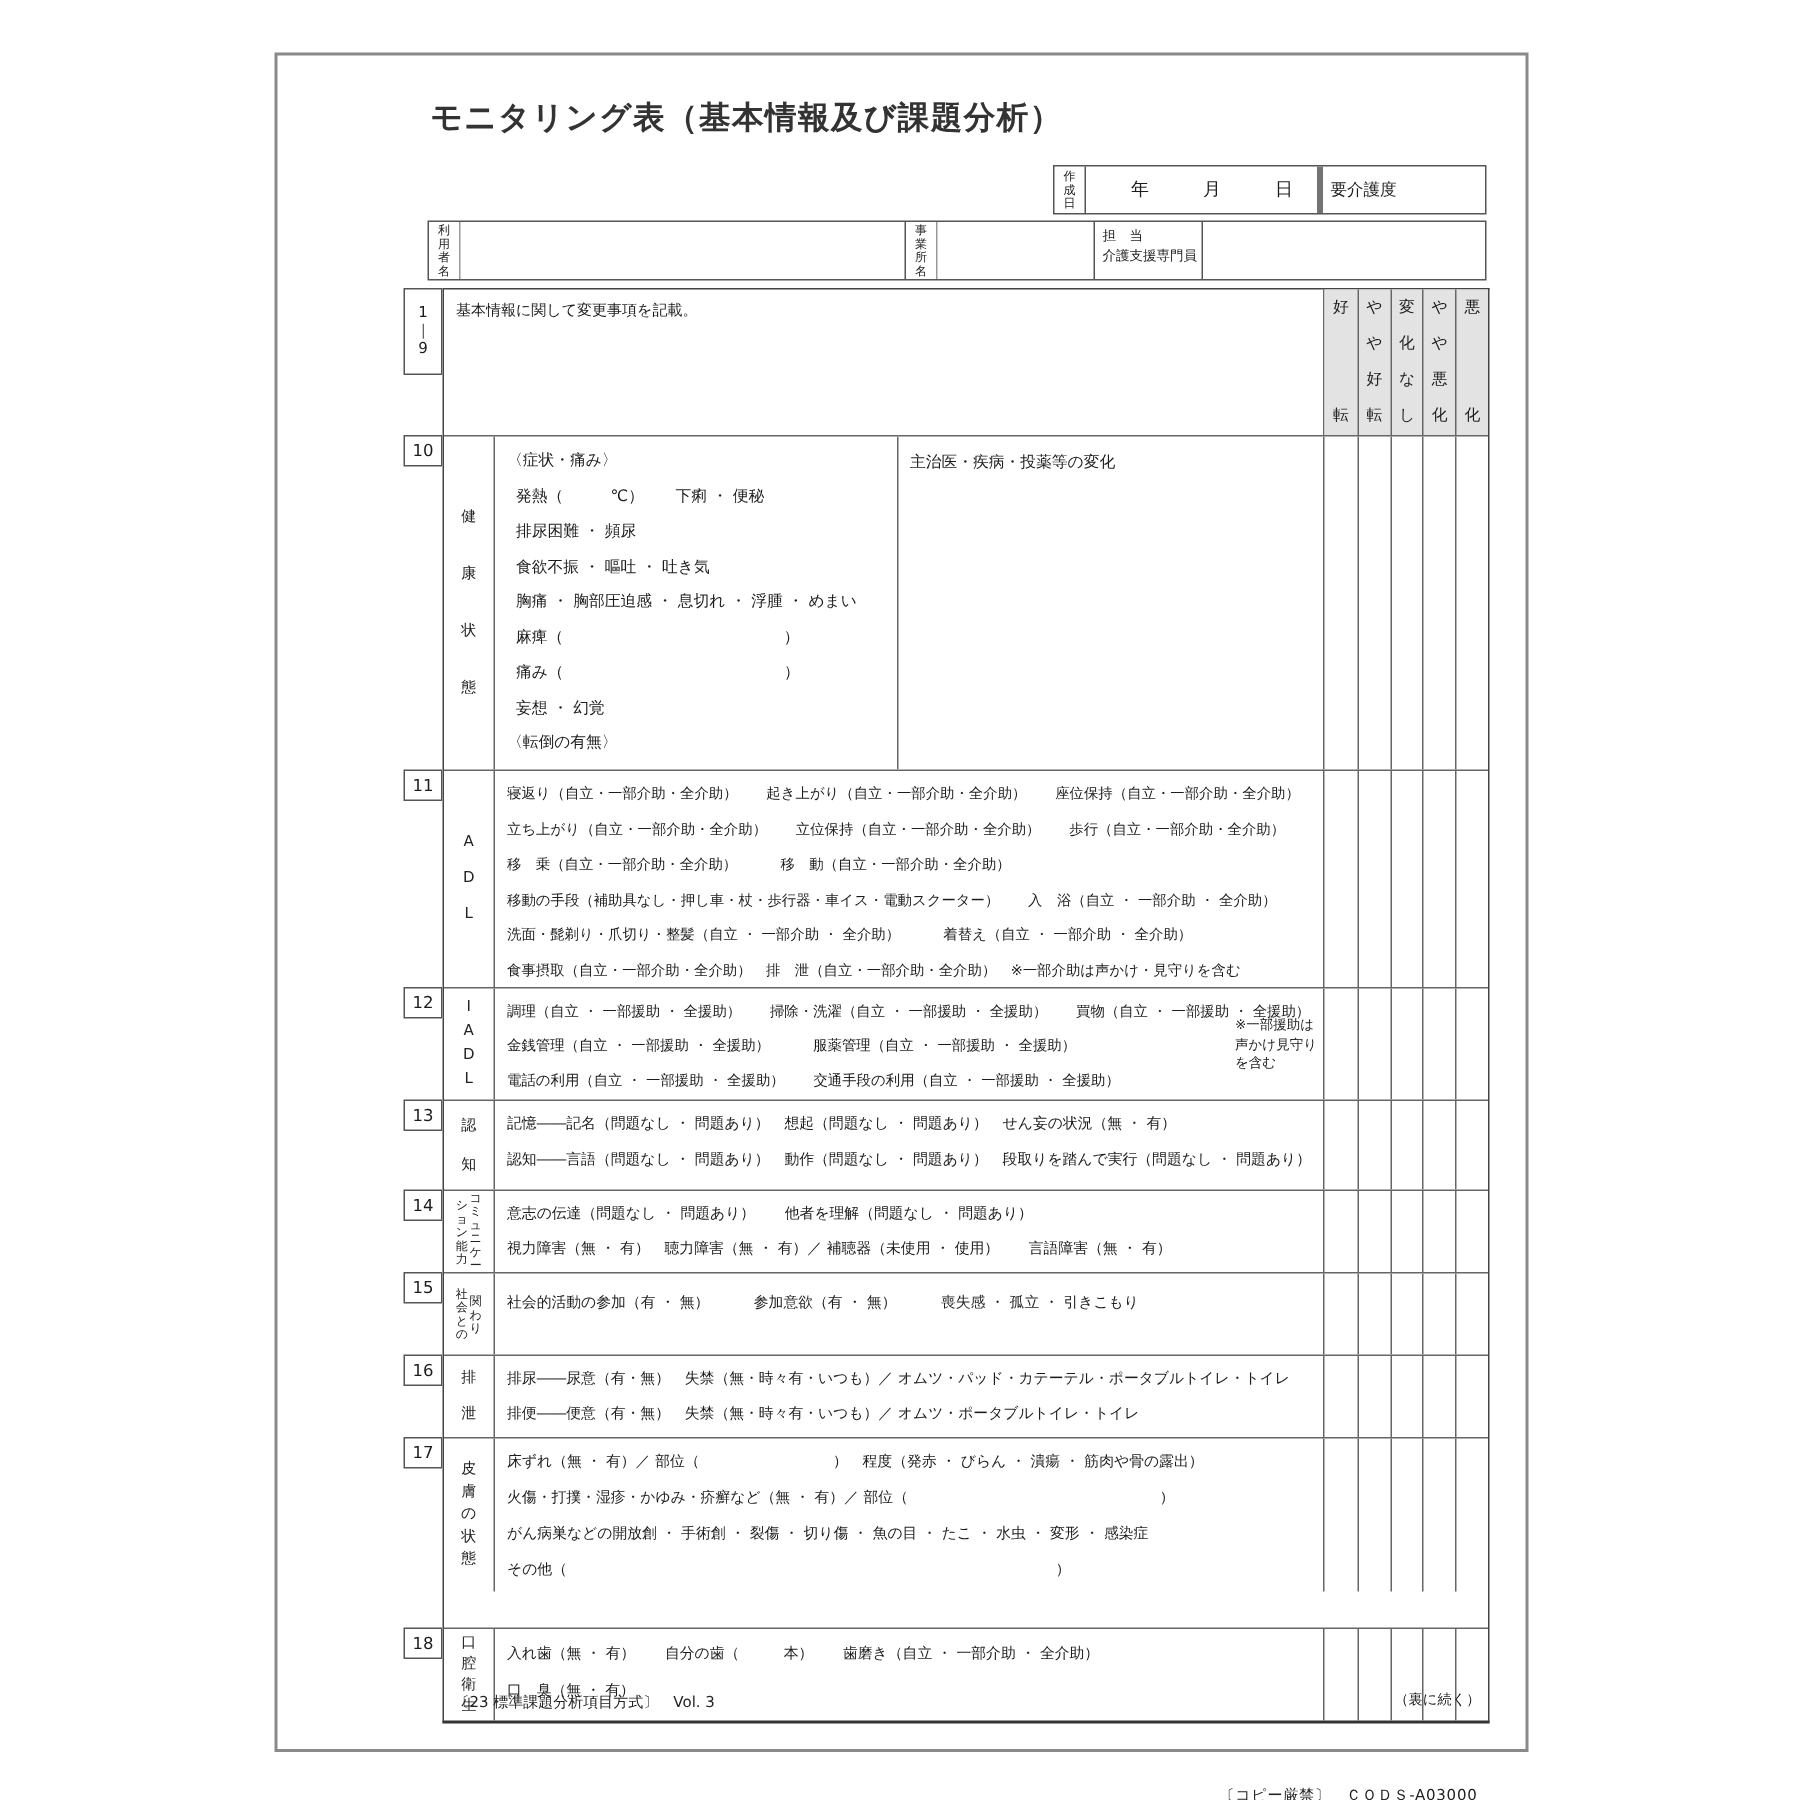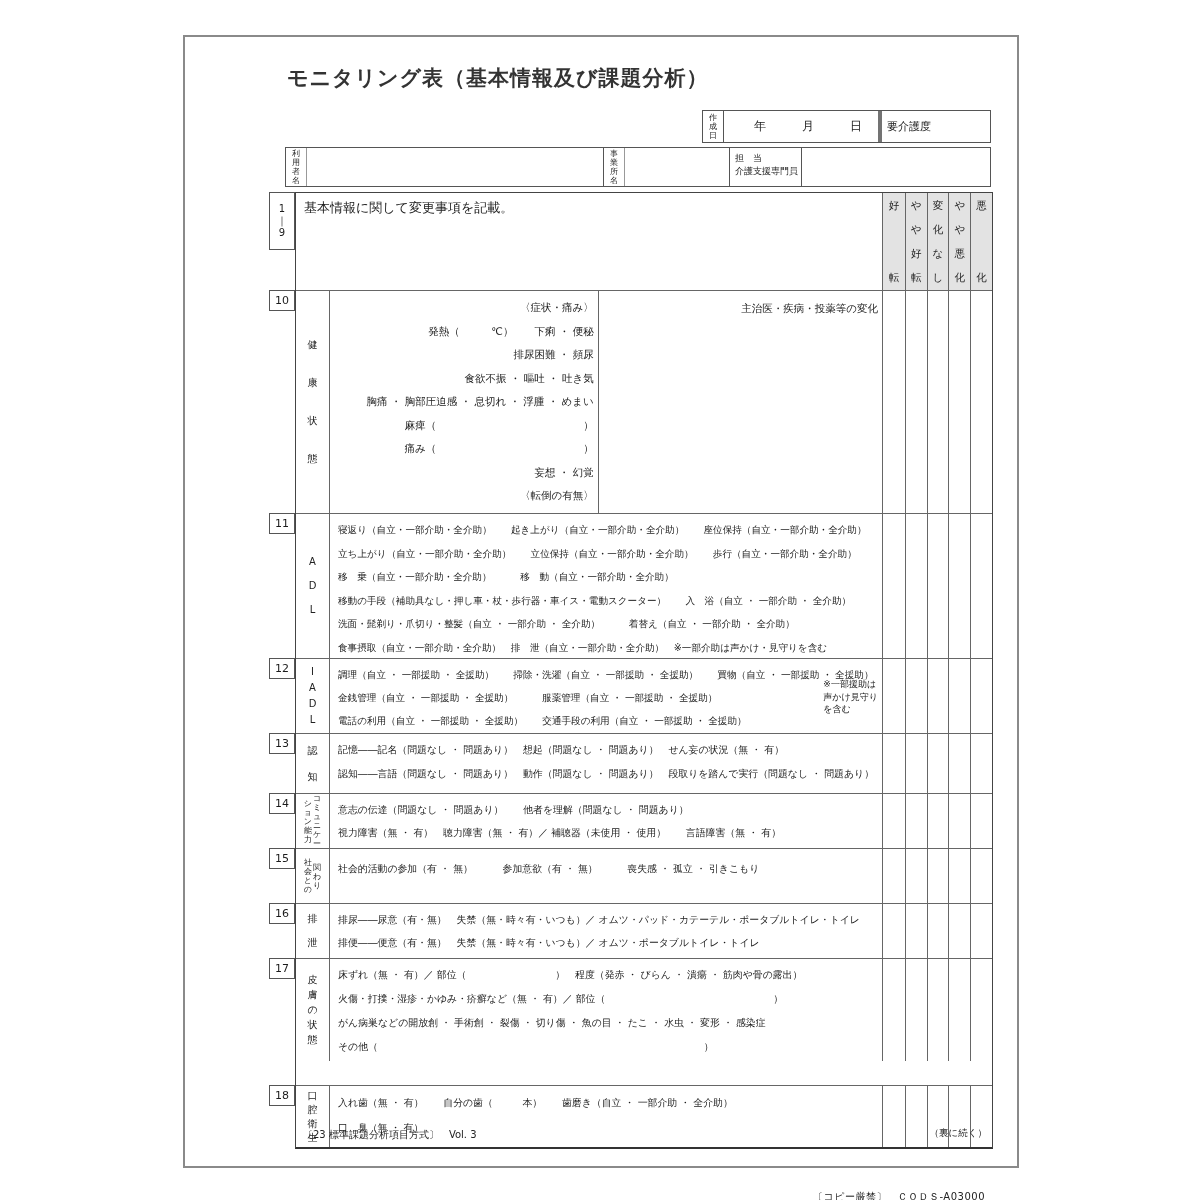--- a/index.html
+++ b/index.html
@@ -58,7 +58,7 @@
   .half.left{width:48.5%;}
   .half.right{width:51.5%;border-left:1px solid #666;}
   .line{line-height:24px;white-space:nowrap;}
-  .s0 .content{font-size:13px;padding-top:5px;}
+  .s0 .content{font-size:10px;padding-top:5px;}
   .s0 .line{line-height:20px;}
   .s1 .content{font-size:10.5px;}
   .s1 .half.left .line{line-height:23.5px;}

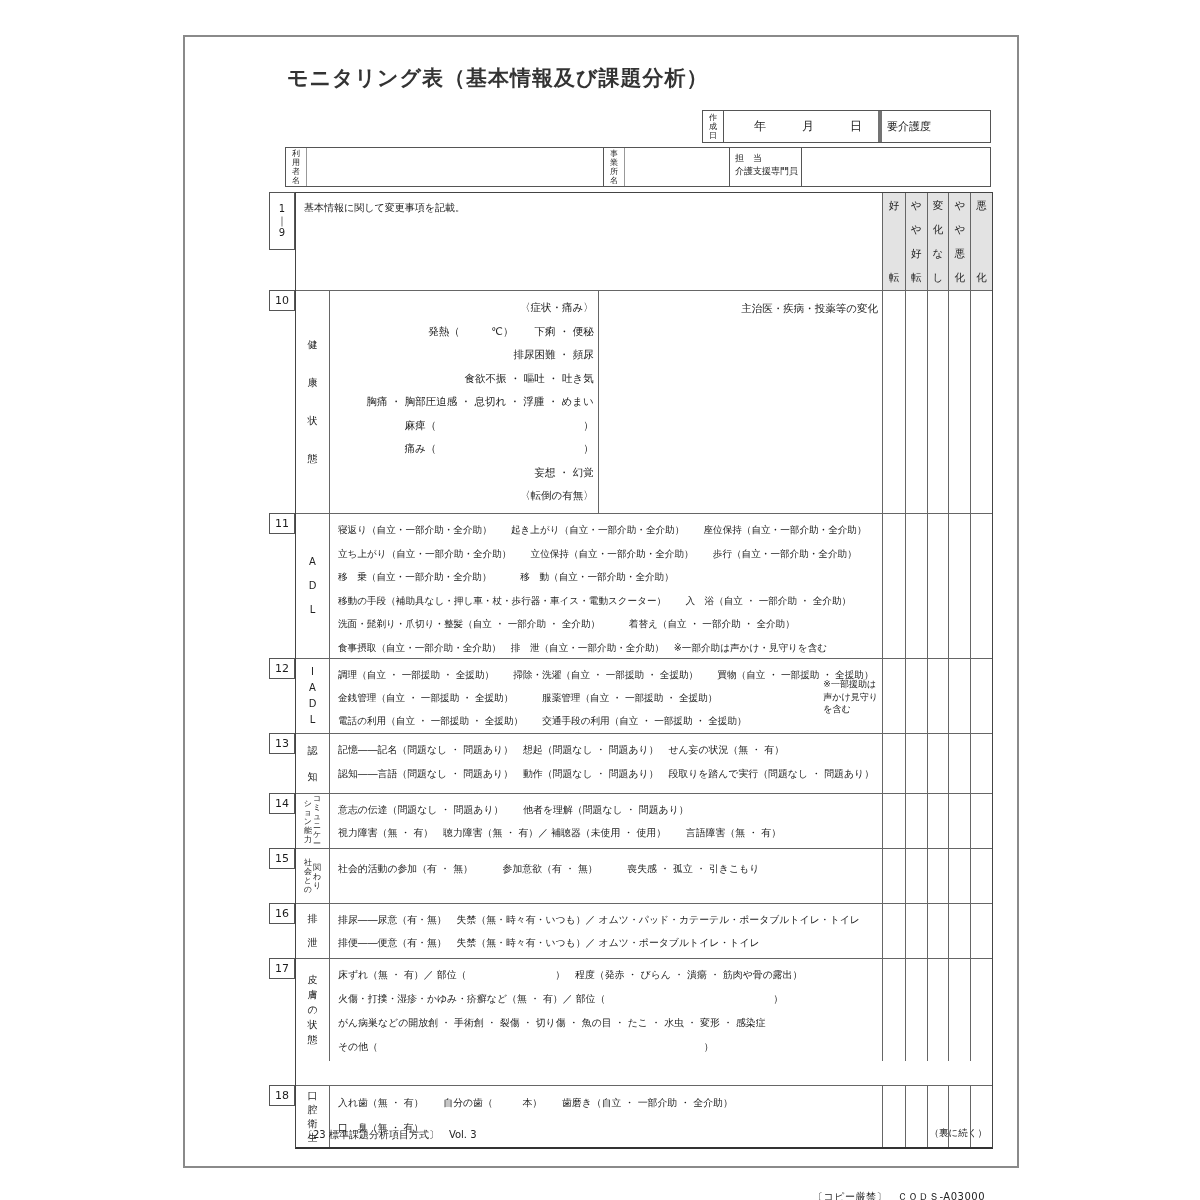--- a/index.html
+++ b/index.html
@@ -53,7 +53,7 @@
   .s8 .lblcol{gap:3px;}
   .s9 .lblcol{gap:2px;}
   .content{flex:1;position:relative;padding:4px 4px 0 8px;overflow:hidden;font-size:10px;}
-  .content.splitwrap{display:flex;padding:0;text-align:right;}
+  .content.splitwrap{display:flex;padding:0;}
   .half{box-sizing:border-box;padding:5px 4px 0 8px;}
   .half.left{width:48.5%;}
   .half.right{width:51.5%;border-left:1px solid #666;}

